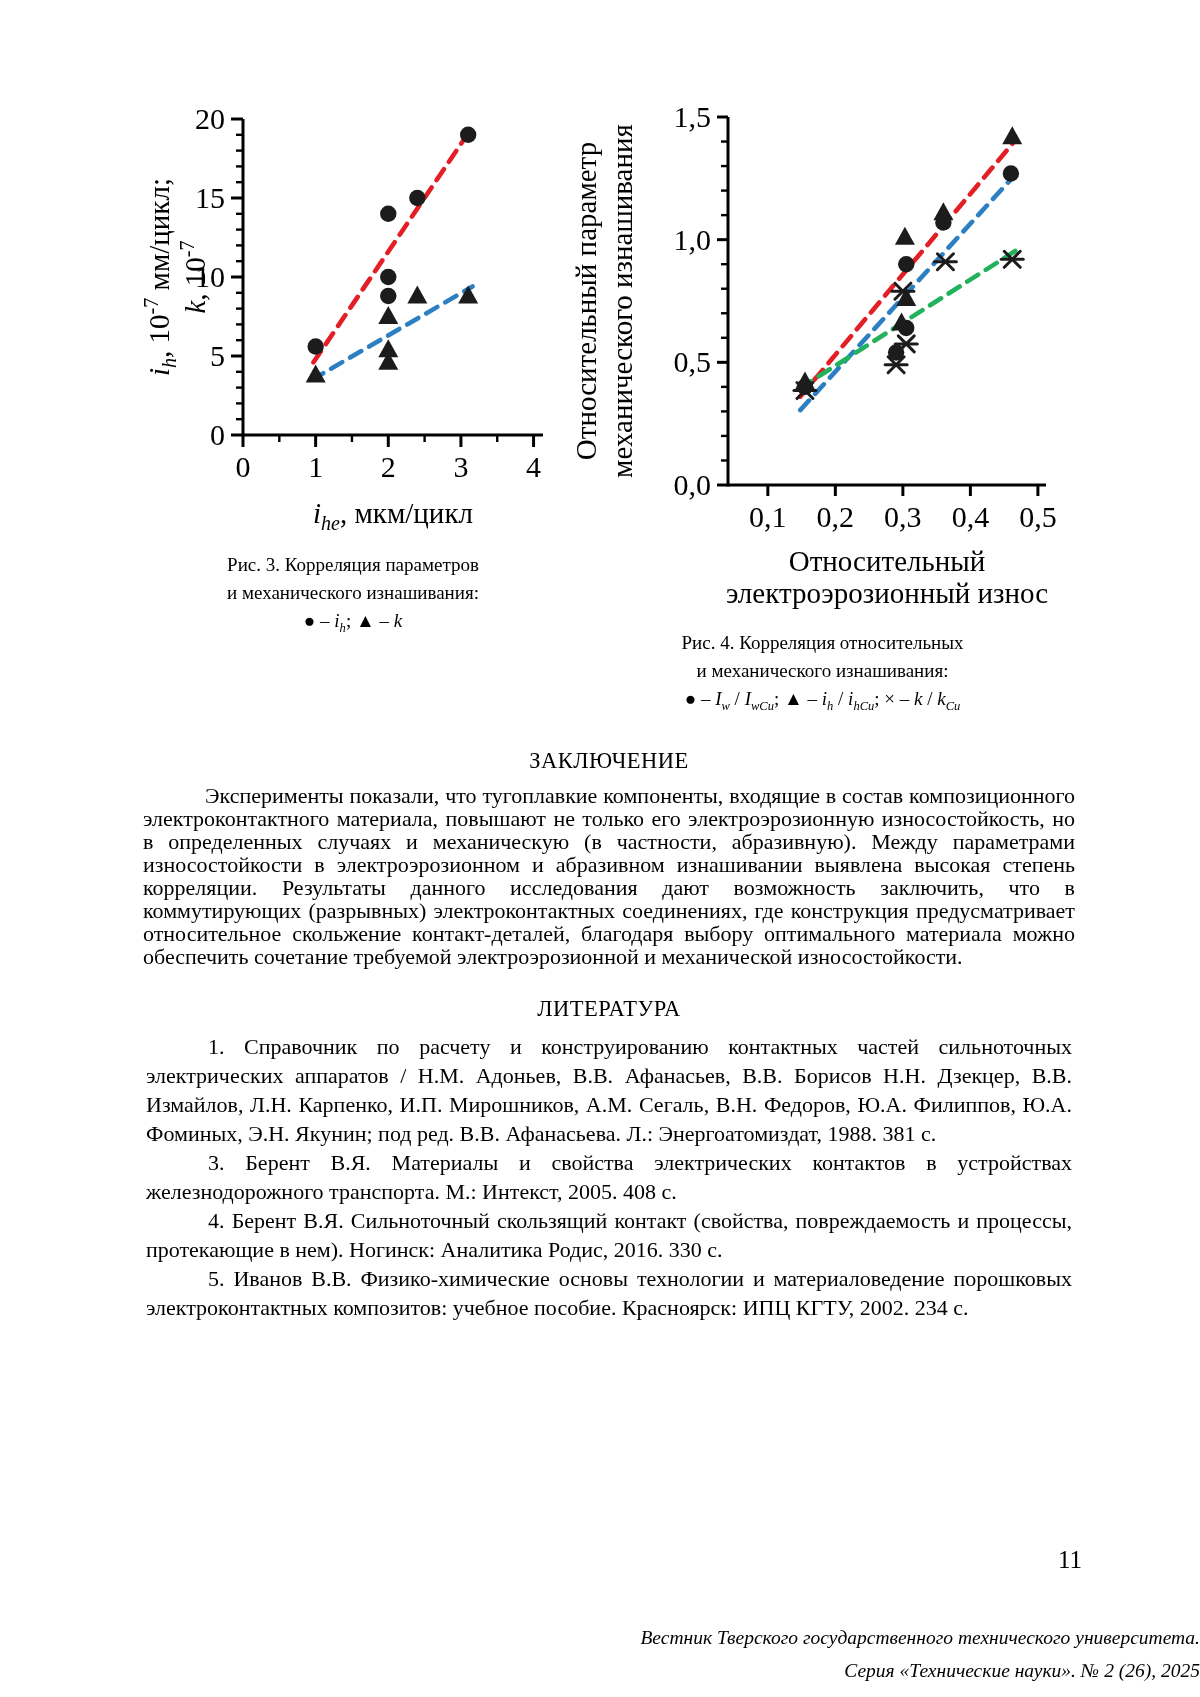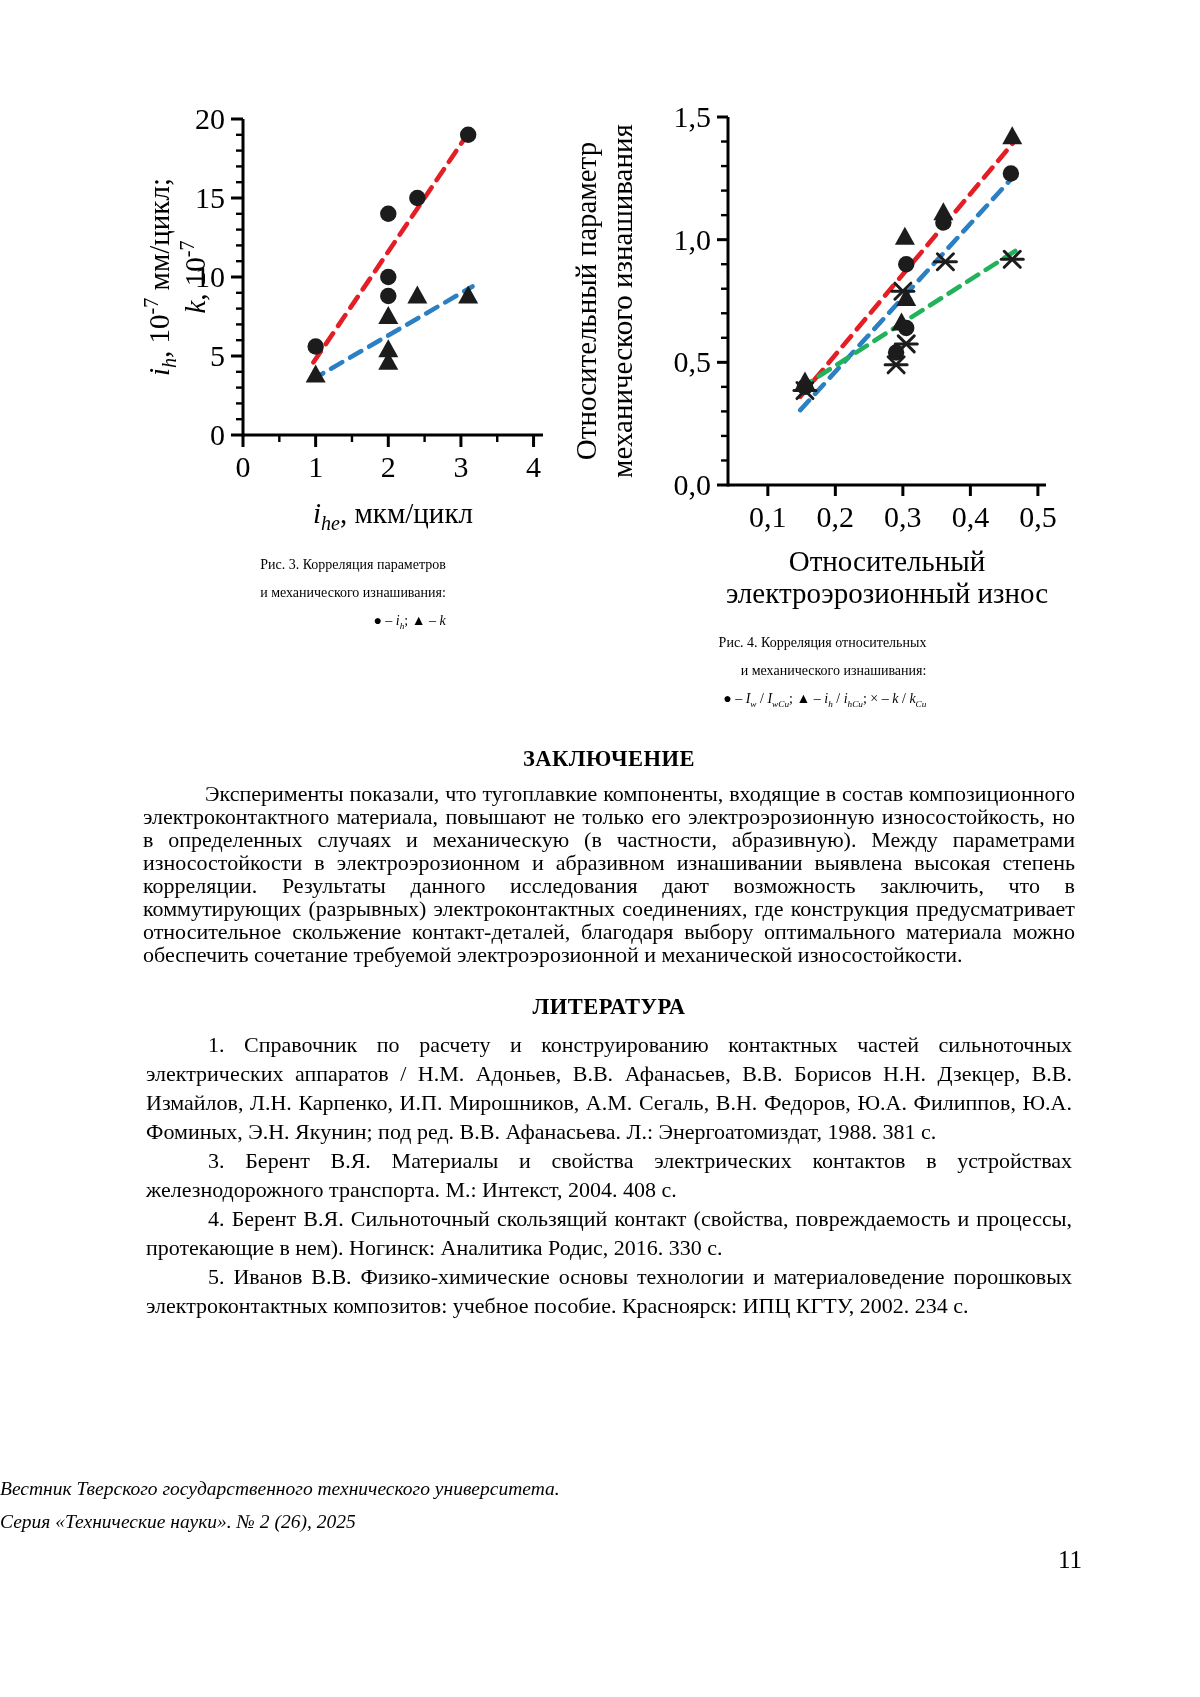--- a/index.html
+++ b/index.html
@@ -13,7 +13,7 @@
   .fig-col.left{width:420px;}
   .fig-col.right{width:505px;}
   .fig-col svg{display:block;}
-  .caption{margin-top:12px;text-align:right;font-size:14px;line-height:28px;}
+  .caption{margin-top:12px;text-align:center;font-size:19px;line-height:28px;}
   .section-heading{
     text-align:center;font-weight:bold;font-size:22.5px;line-height:30px;
     margin:26px 0 8px 0;letter-spacing:0.5px;

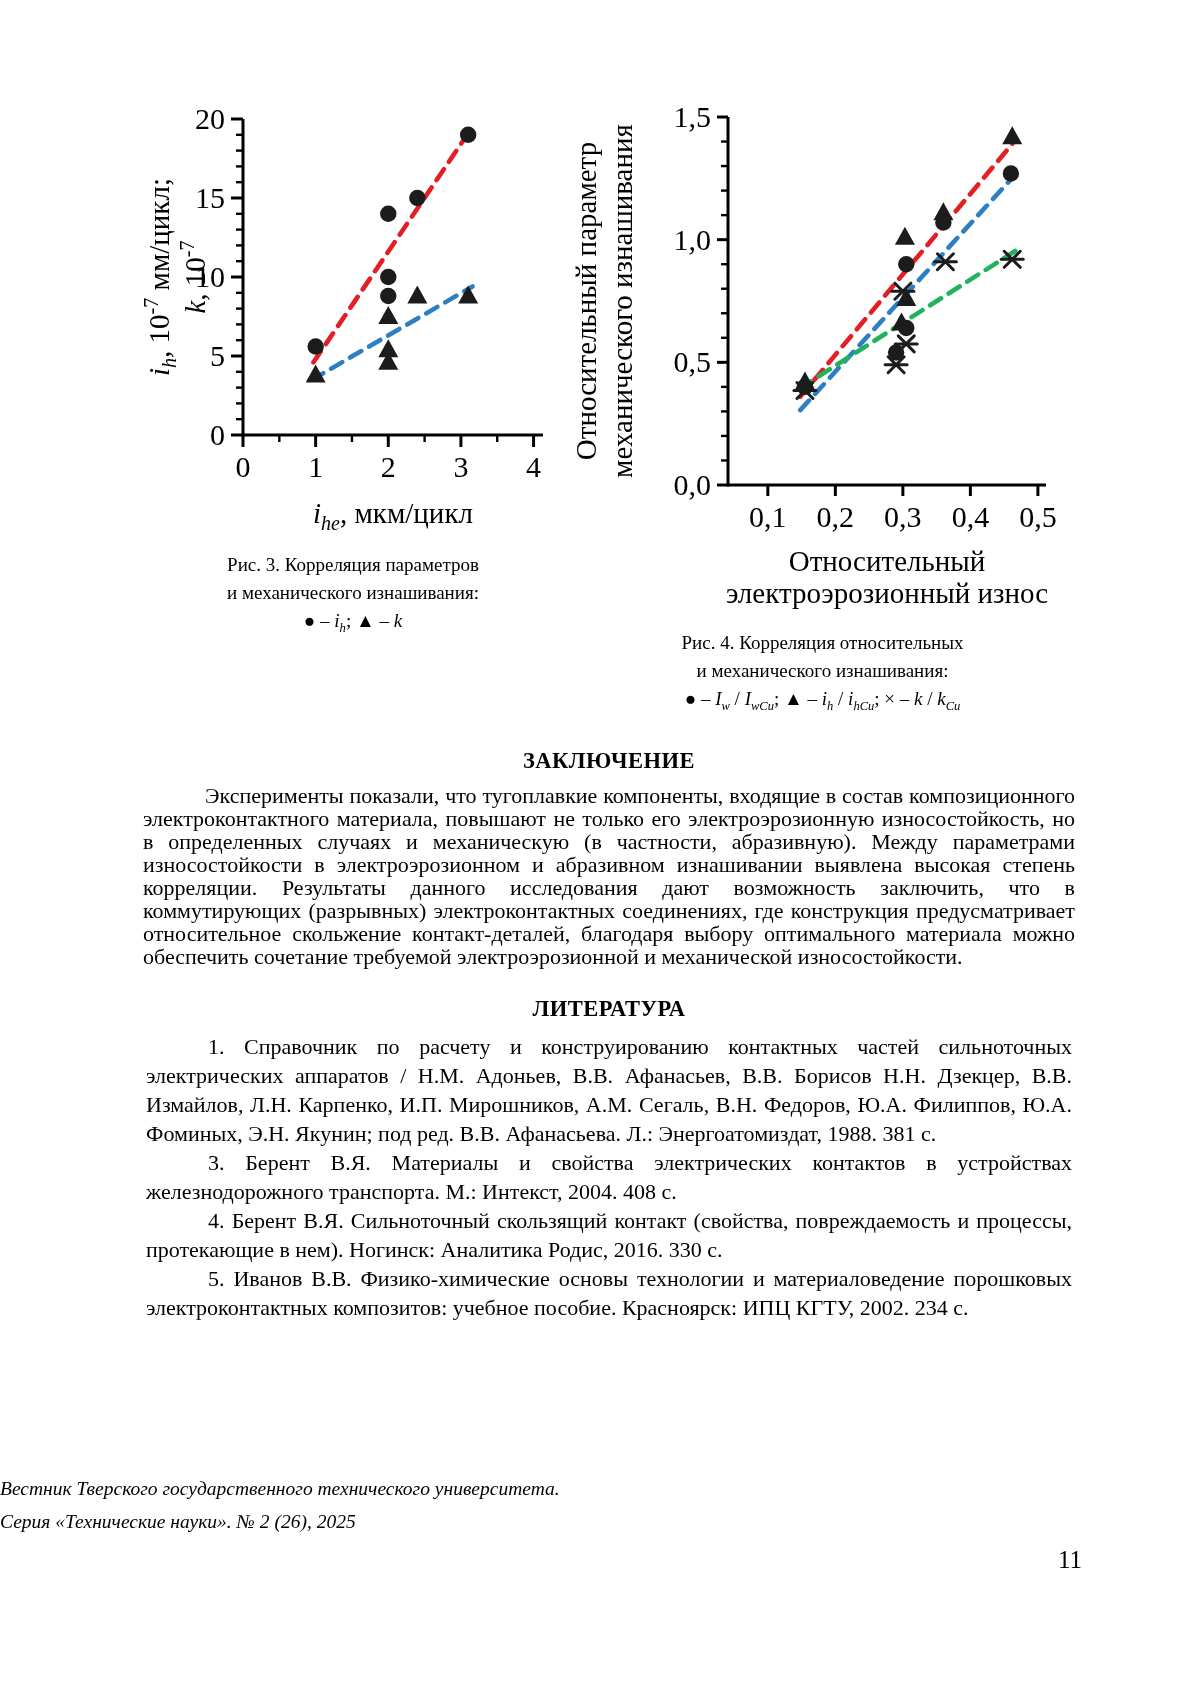--- a/index.html
+++ b/index.html
@@ -15,7 +15,7 @@
   .fig-col svg{display:block;}
   .caption{margin-top:12px;text-align:center;font-size:19px;line-height:28px;}
   .section-heading{
-    text-align:center;font-weight:bold;font-size:22.5px;line-height:30px;
+    text-align:center;font-weight:normal;font-size:22.5px;line-height:30px;
     margin:26px 0 8px 0;letter-spacing:0.5px;
   }
   .body-par{

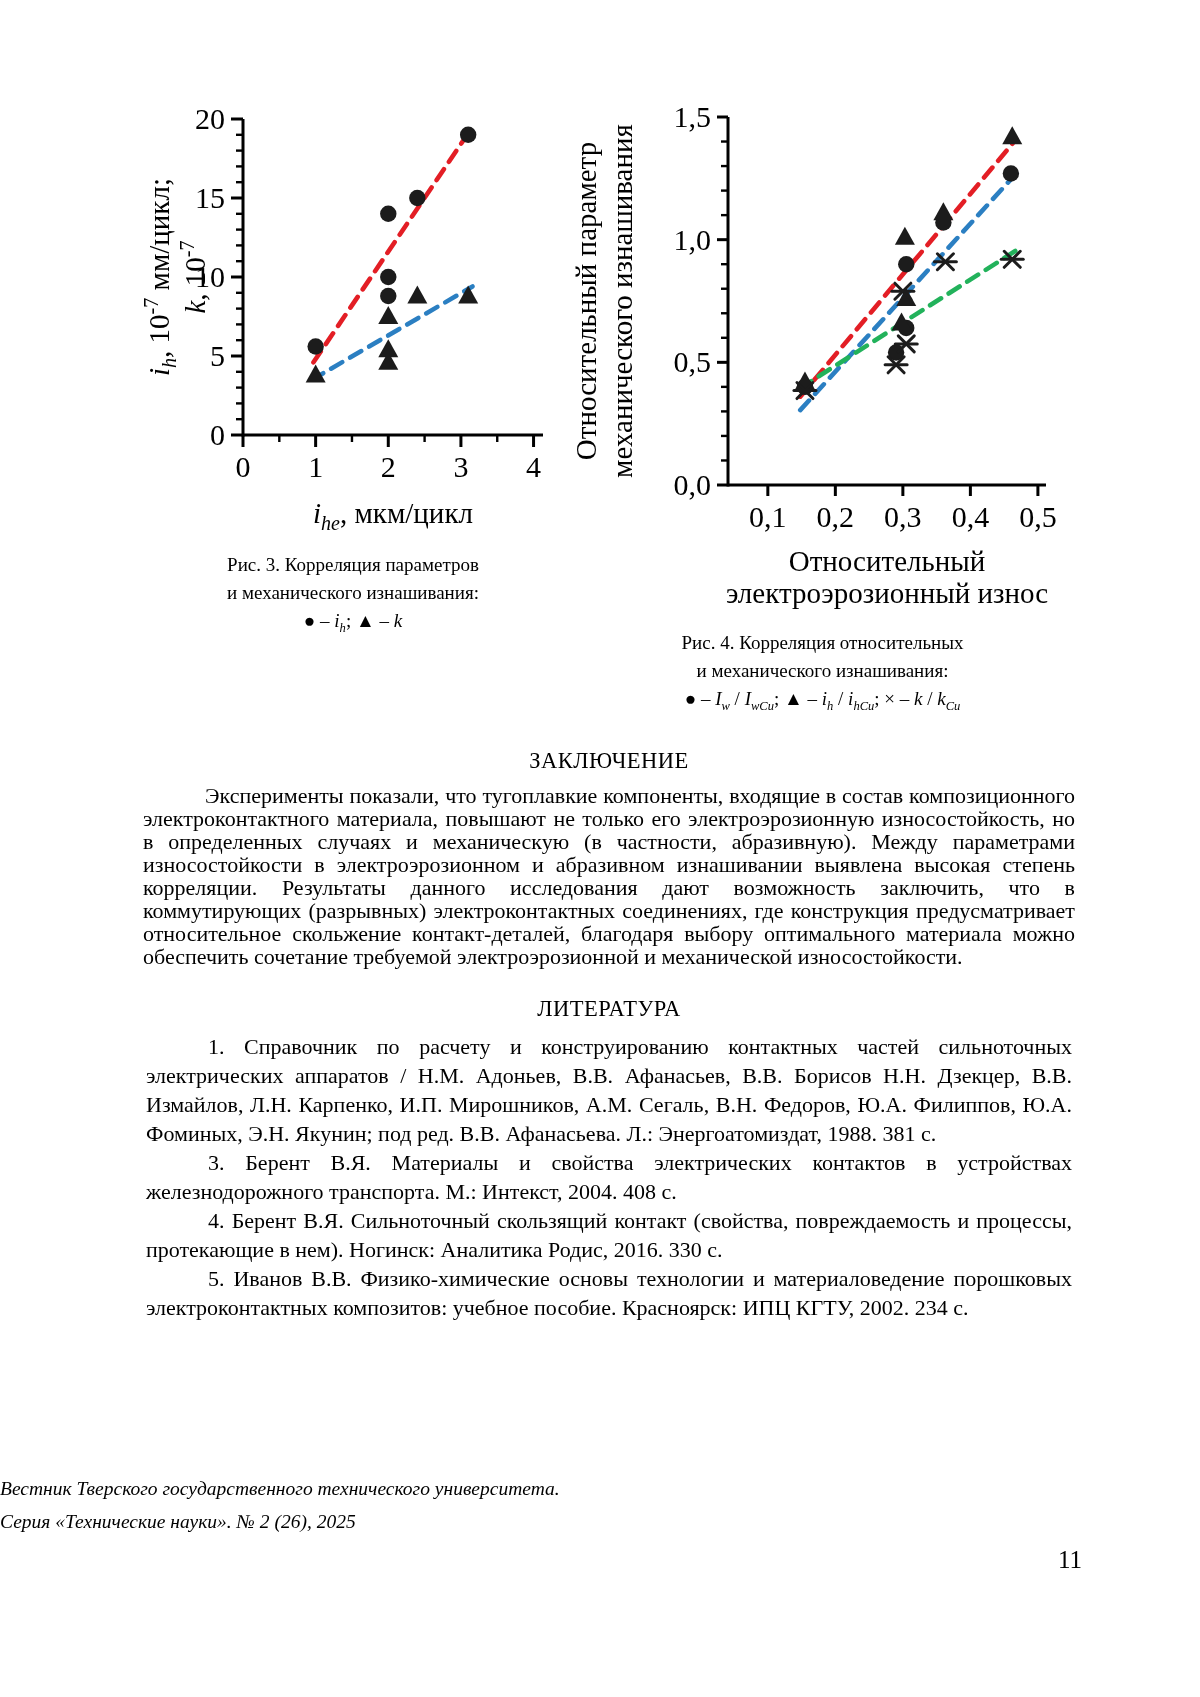--- a/index.html
+++ b/index.html
@@ -209,7 +209,7 @@
   <div class="section-heading">ЛИТЕРАТУРА</div>
   <ul class="lit-list">
     <li>1. Справочник по расчету и конструированию контактных частей сильноточных электрических аппаратов / Н.М. Адоньев, В.В. Афанасьев, В.В. Борисов Н.Н. Дзекцер, В.В. Измайлов, Л.Н. Карпенко, И.П. Мирошников, А.М. Сегаль, В.Н. Федоров, Ю.А. Филиппов, Ю.А. Фоминых, Э.Н. Якунин; под ред. В.В. Афанасьева. Л.: Энергоатомиздат, 1988. 381 с.</li>
-    <li>3. Берент В.Я. Материалы и свойства электрических контактов в устройствах железнодорожного транспорта. М.: Интекст, 2004. 408 с.</li>
+    <li>3. Берент В.Я. Материалы и свойства электрических контактов в устройствах железнодорожного транспорта. М.: Интекст, 2005. 408 с.</li>
     <li>4. Берент В.Я. Сильноточный скользящий контакт (свойства, повреждаемость и процессы, протекающие в нем). Ногинск: Аналитика Родис, 2016. 330 с.</li>
     <li>5. Иванов В.В. Физико-химические основы технологии и материаловедение порошковых электроконтактных композитов: учебное пособие. Красноярск: ИПЦ КГТУ, 2002. 234 с.</li>
   </ul>

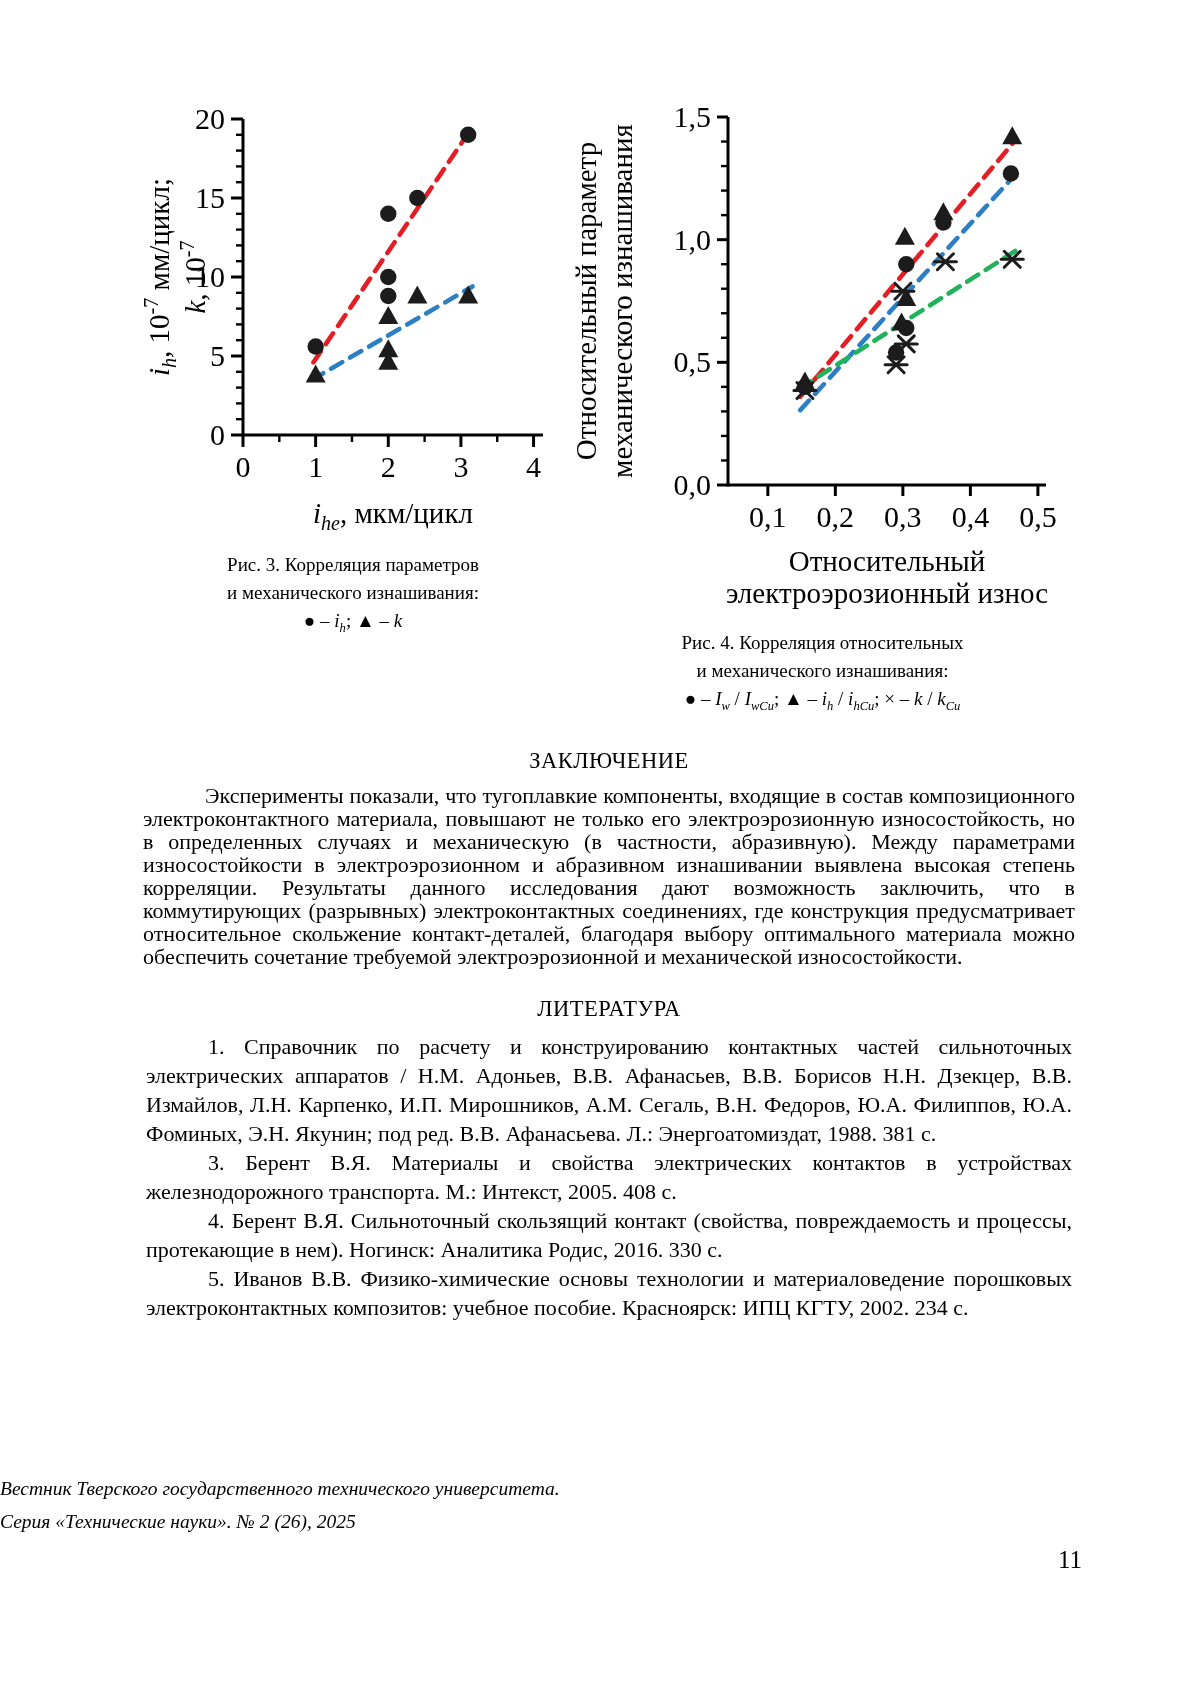--- a/index.html
+++ b/index.html
@@ -24,7 +24,7 @@
   .lit-list{margin:3px;padding:0;list-style:none;}
   .lit-list li{font-size:22px;line-height:29px;text-align:justify;text-indent:62px;}
   .footer{
-    position:absolute;top:1472px;left:0;width:100%;text-align:left;
+    position:absolute;top:1621px;left:0;width:100%;text-align:right;
     font-style:italic;font-size:19.5px;line-height:33px;
   }
   .page-number{position:absolute;top:1546px;right:118px;font-size:25px;}

